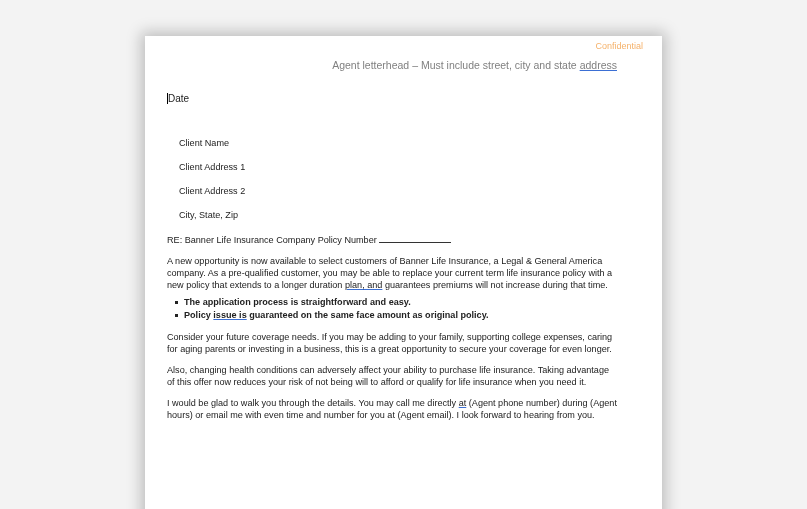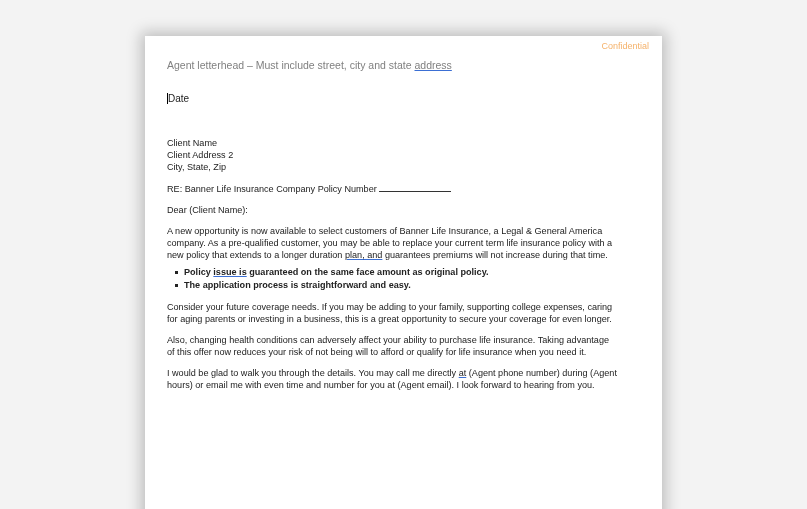--- a/index.html
+++ b/index.html
@@ -25,7 +25,7 @@
     }
     .confidential {
       position: absolute;
-      right: 13px;
+      right: 19px;
       top: 5px;
       font-size: 9px;
       color: #f5b26b;

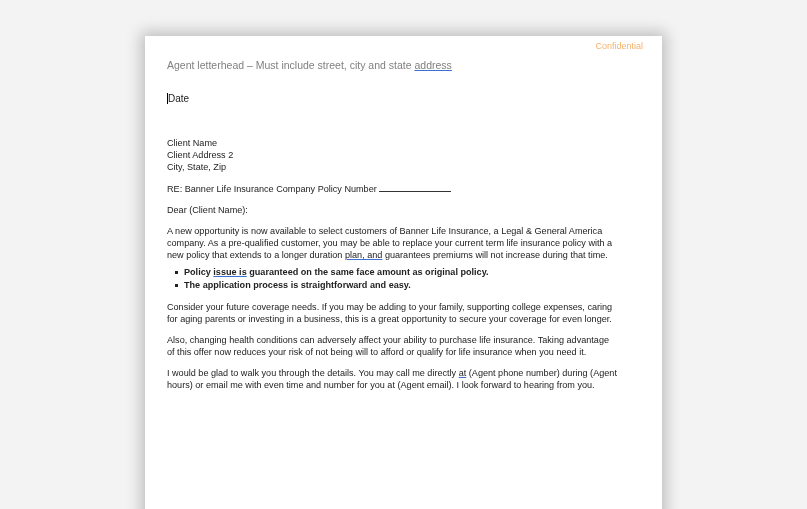--- a/index.html
+++ b/index.html
@@ -43,7 +43,8 @@
     .letterhead {
       color: #808080;
       font-size: 10.5px;
-      margin: 0 0 22px 0;
+      margin: 0 0 22px 16px;
+      text-align: right;
     }
     .spell {
       text-decoration: underline;

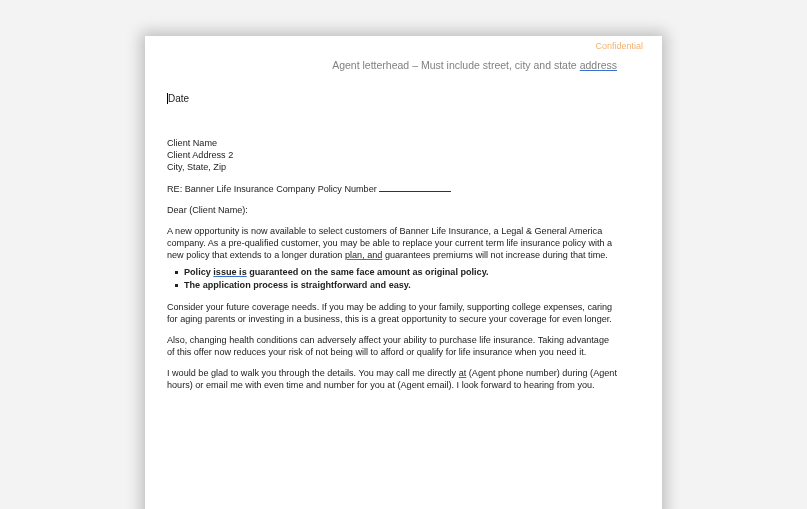--- a/index.html
+++ b/index.html
@@ -64,7 +64,7 @@
       vertical-align: -2px;
       margin-right: 0;
     }
-    .addr p { margin: 0; }
+    .addr p { margin: 12px; }
     .block { margin: 9px 0 0 0; }
     p { margin: 0; }
     ul.bullets {

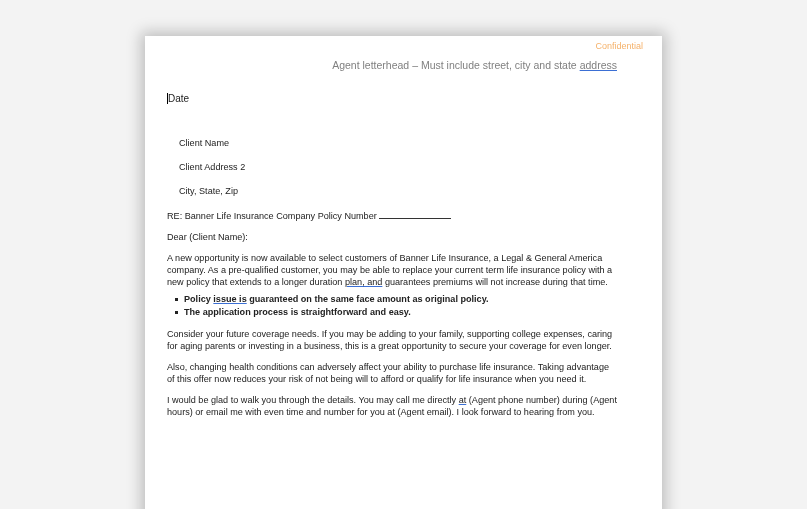--- a/index.html
+++ b/index.html
@@ -108,6 +108,7 @@
 
     <div class="addr">
       <p>Client Name</p>
+      <p>Client Address 1</p>
       <p>Client Address 2</p>
       <p>City, State, Zip</p>
     </div>

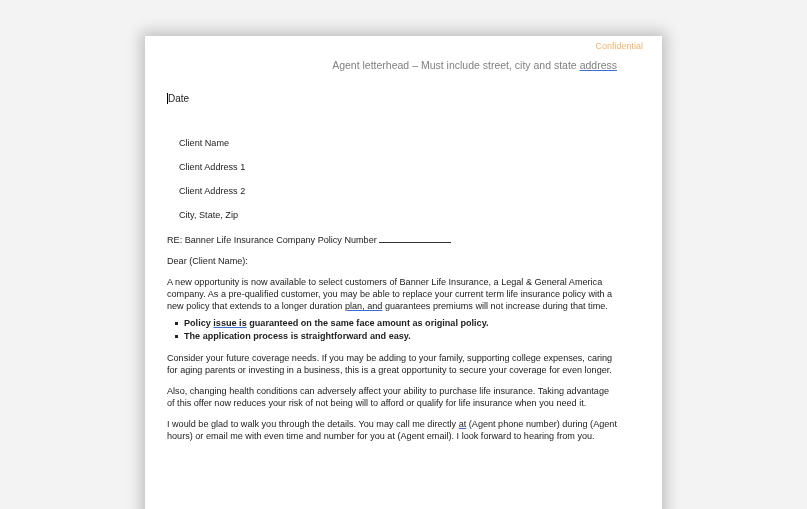--- a/index.html
+++ b/index.html
@@ -115,7 +115,6 @@
 
     <p class="block"><span>RE: Banner Life Insurance Company Policy Number</span><span class="blank"></span></p>
 
-    <p class="block">Dear (Client Name):</p>
 
     <p class="block"><span>A new opportunity is now available to select customers of Banner Life Insurance, a Legal &amp; General America company. As a pre-qualified customer, you may be able to replace your current term life insurance policy with a new policy that extends to a longer duration </span><span class="spell">plan, and</span><span> guarantees premiums will not increase during that time.</span></p>
 

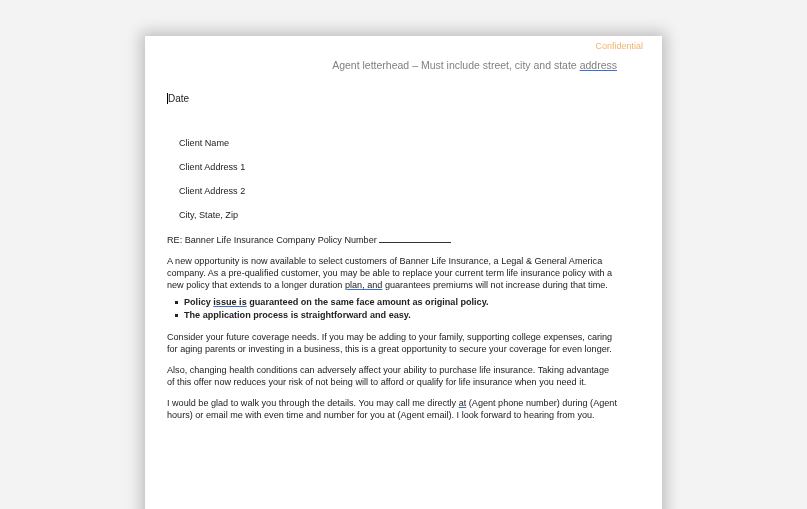--- a/index.html
+++ b/index.html
@@ -119,8 +119,8 @@
     <p class="block"><span>A new opportunity is now available to select customers of Banner Life Insurance, a Legal &amp; General America company. As a pre-qualified customer, you may be able to replace your current term life insurance policy with a new policy that extends to a longer duration </span><span class="spell">plan, and</span><span> guarantees premiums will not increase during that time.</span></p>
 
     <ul class="bullets">
+      <li>The application process is straightforward and easy.</li>
       <li><span>Policy </span><span class="spell">issue is</span><span> guaranteed on the same face amount as original policy.</span></li>
-      <li>The application process is straightforward and easy.</li>
     </ul>
 
     <p class="block">Consider your future coverage needs. If you may be adding to your family, supporting college expenses, caring for aging parents or investing in a business, this is a great opportunity to secure your coverage for even longer.</p>

